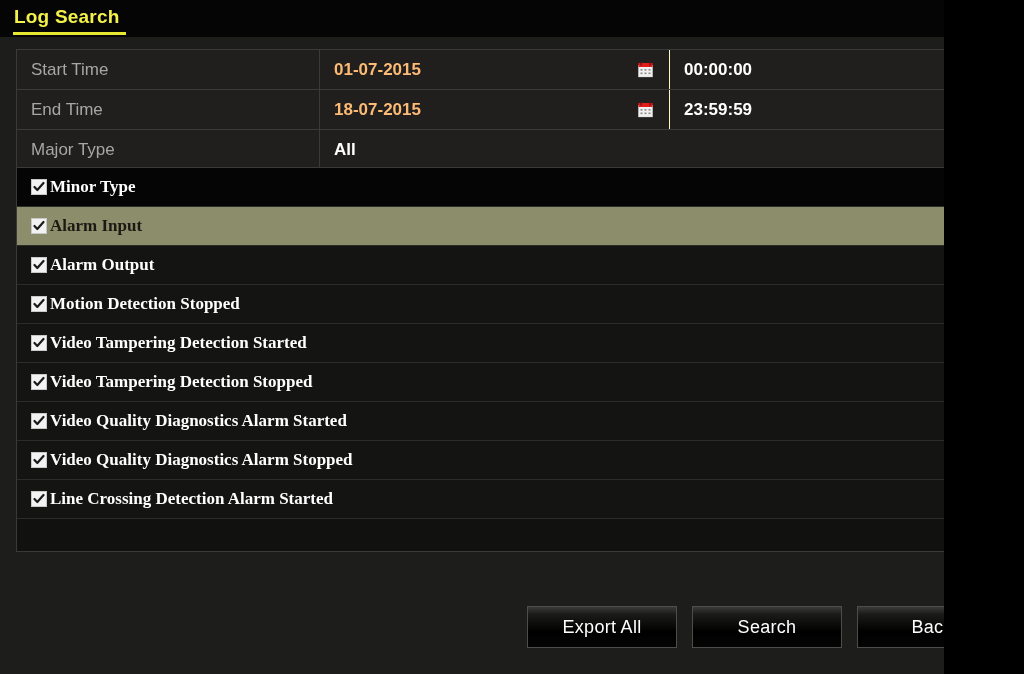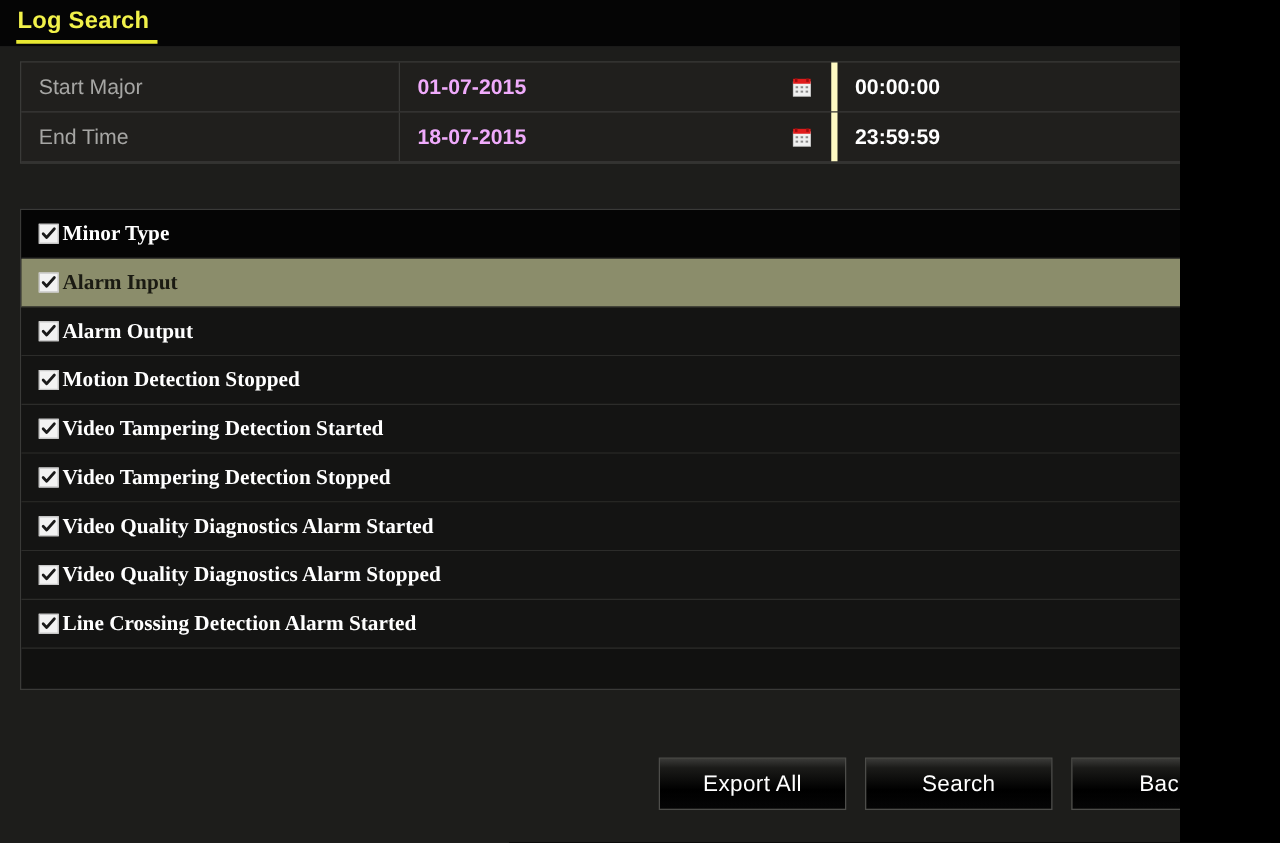--- a/index.html
+++ b/index.html
@@ -265,7 +265,7 @@
     <div class="form-table">
 
       <div class="form-row">
-        <div class="cell-label">Start Major</div>
+        <div class="cell-label">Start Time</div>
         <div class="cell-date">
           <span>01-07-2015</span>
           <span class="cal-icon">

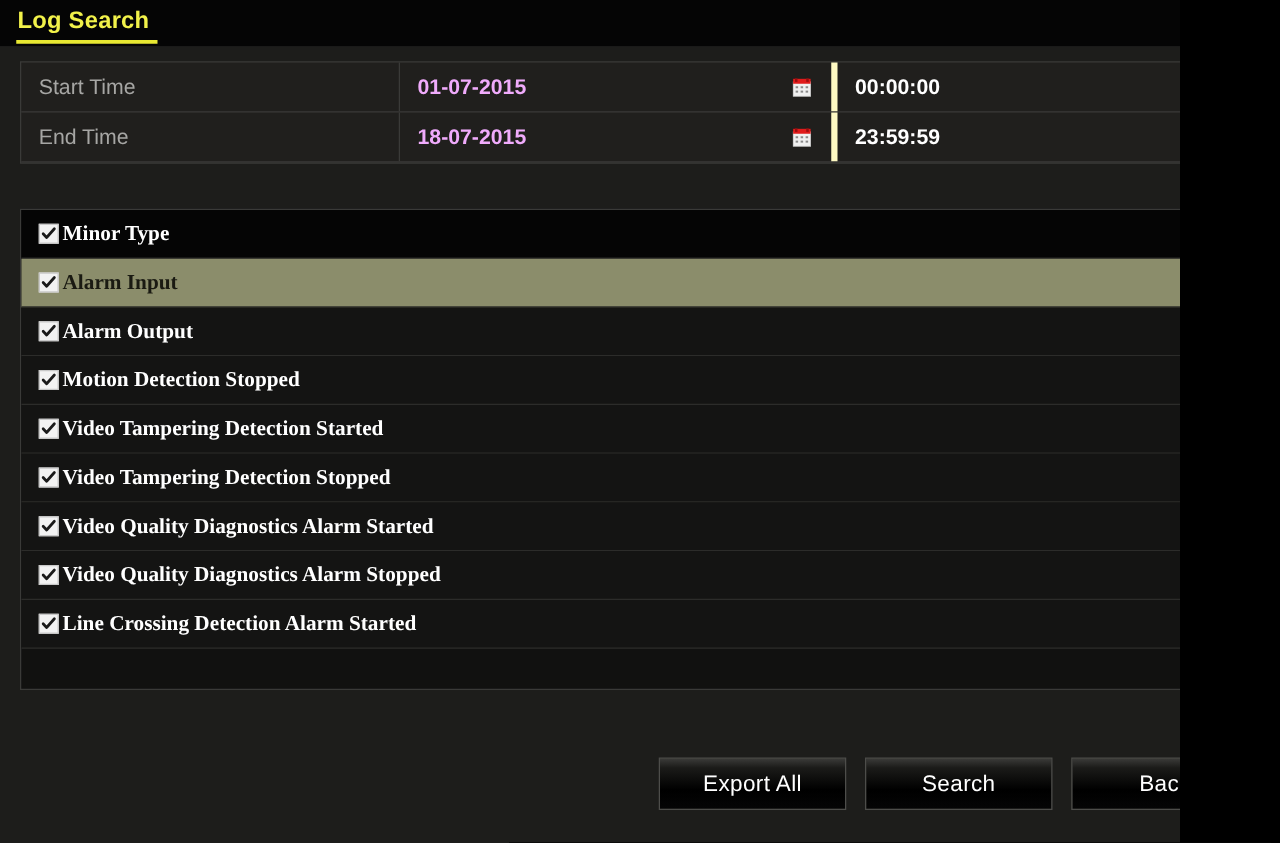--- a/index.html
+++ b/index.html
@@ -85,10 +85,10 @@
     display: flex;
     align-items: center;
     padding-left: 14px;
-    border-right: 5px solid #fef9c3;
+    border-right: 1px solid #fef9c3;
     font-size: 17px;
     font-weight: bold;
-    color: #f0abfc;
+    color: #fdba74;
     white-space: nowrap;
   }
   .cell-time {

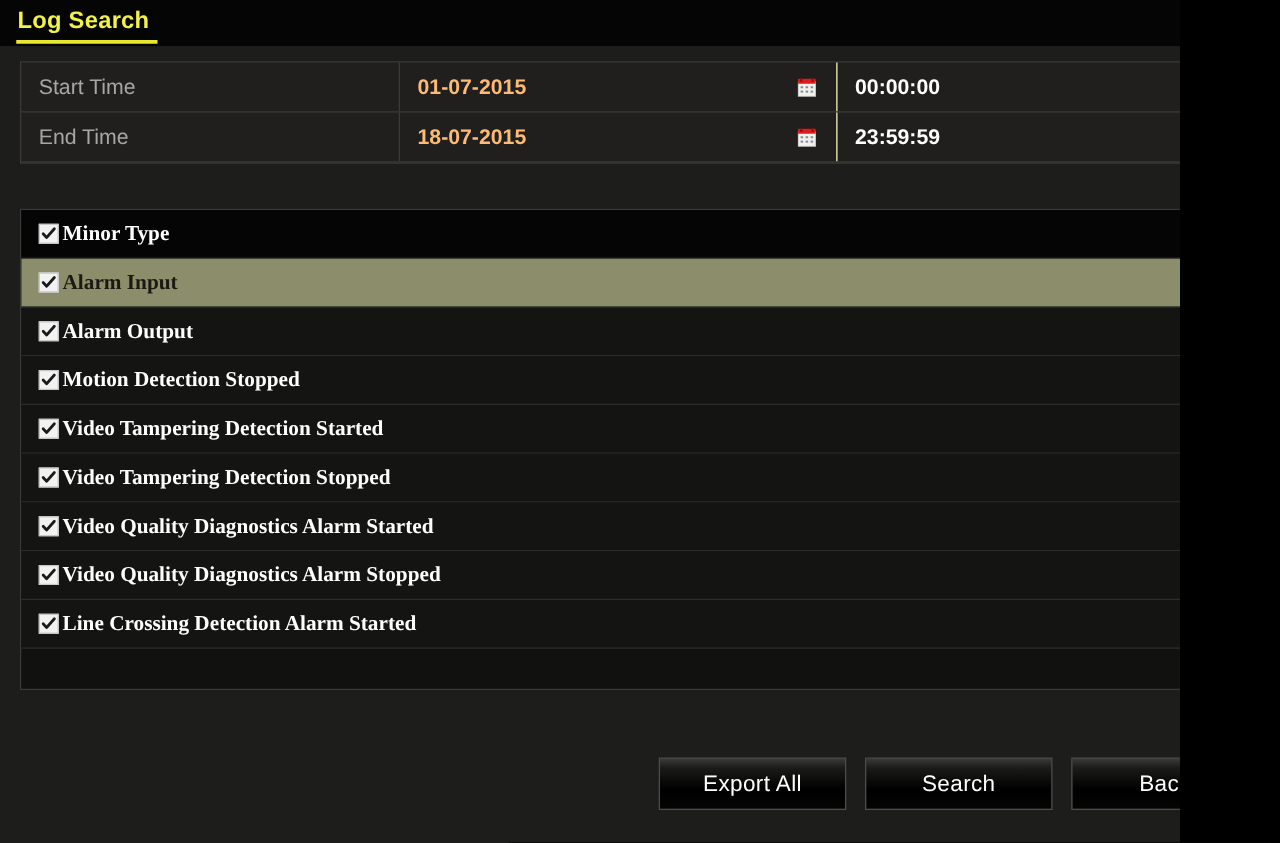--- a/index.html
+++ b/index.html
@@ -328,6 +328,17 @@
         </div>
       </div>
 
+      <div class="form-row last">
+        <div class="cell-label">Major Type</div>
+        <div class="cell-select">
+          <span>All</span>
+          <span class="chevron-small">
+            <svg width="14" height="9" viewBox="0 0 14 9">
+              <polyline points="1,2 7,7.5 13,2" fill="none" stroke="#cfcfcf" stroke-width="2" stroke-linecap="round" stroke-linejoin="round"></polyline>
+            </svg>
+          </span>
+        </div>
+      </div>
     </div>
 
     <div class="list-wrap">

